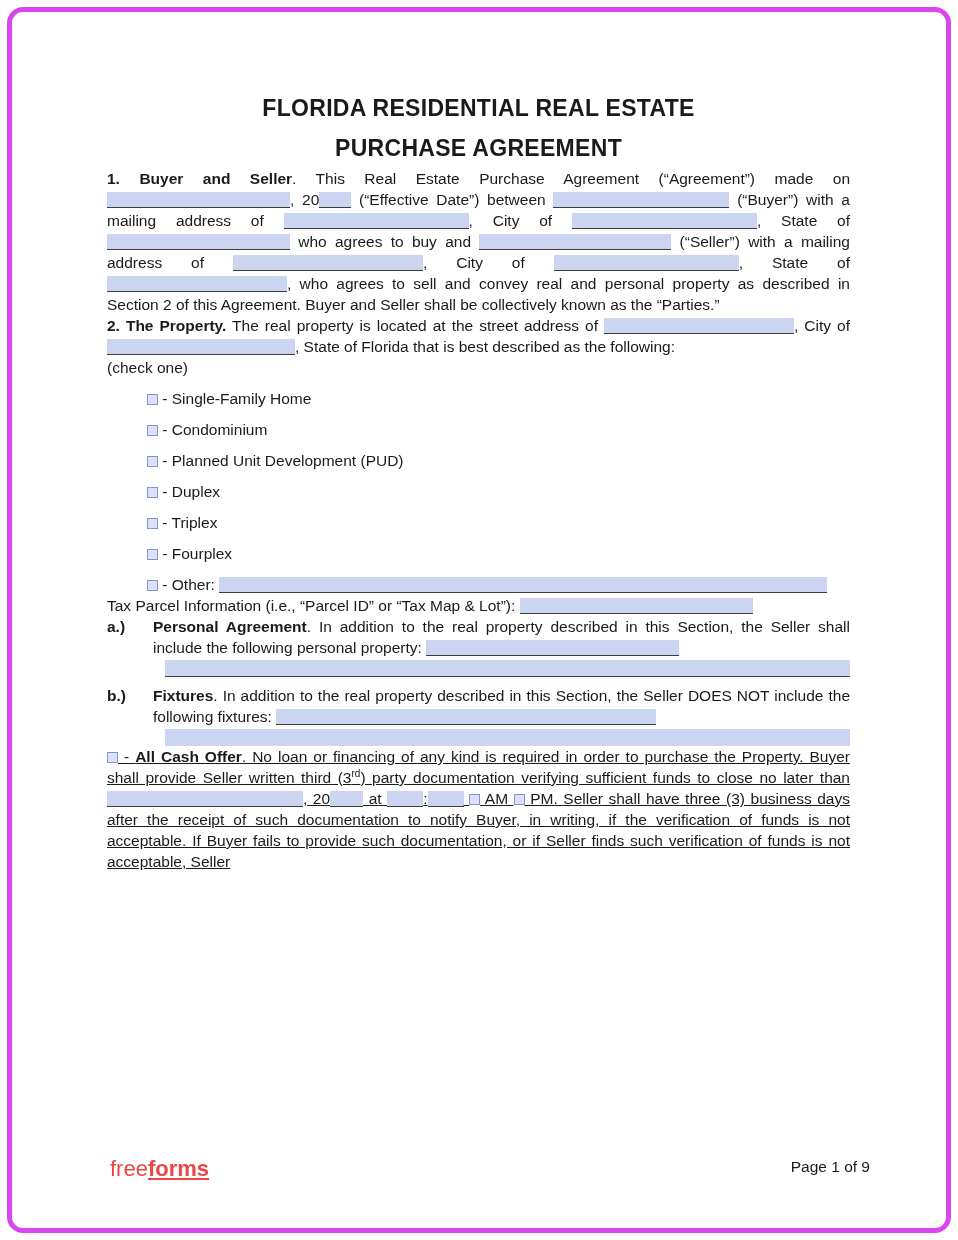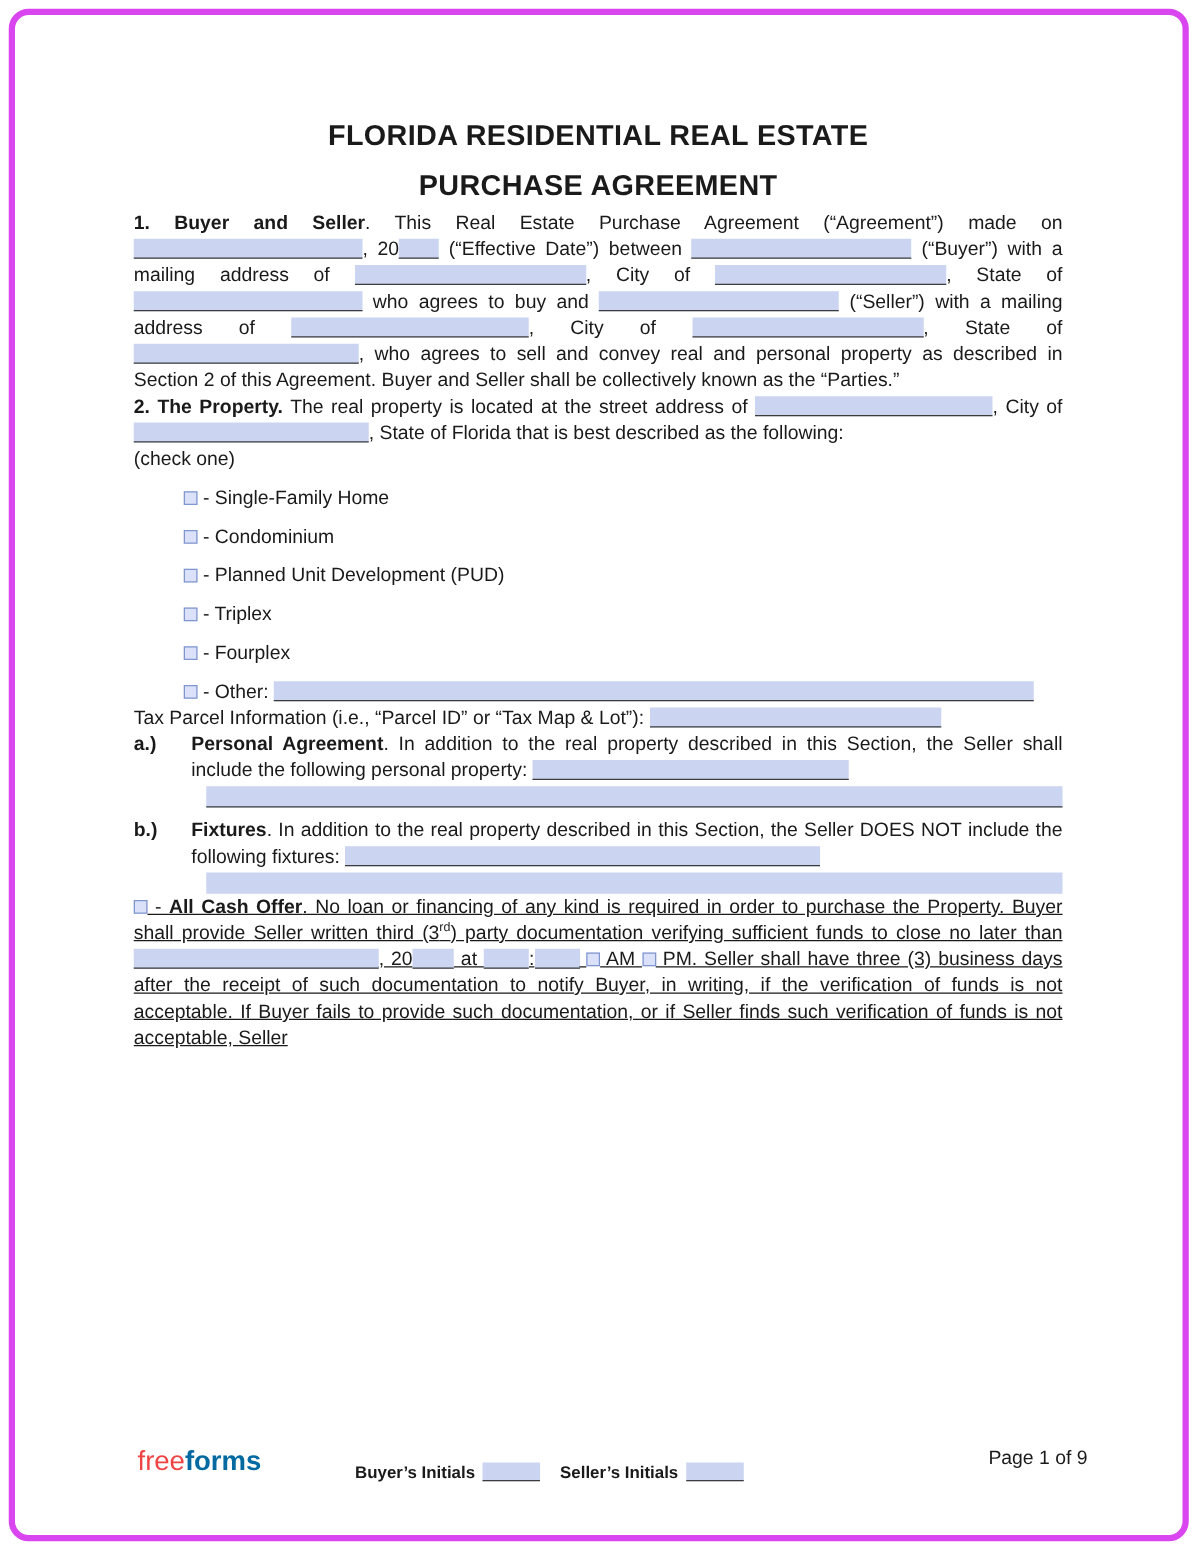--- a/index.html
+++ b/index.html
@@ -101,6 +101,7 @@
       <div class="option"><span class="checkbox"></span> <span>- Single-Family Home</span></div>
       <div class="option"><span class="checkbox"></span> <span>- Condominium</span></div>
       <div class="option"><span class="checkbox"></span> <span>- Planned Unit Development (PUD)</span></div>
+      <div class="option"><span class="checkbox"></span> <span>- Duplex</span></div>
       <div class="option"><span class="checkbox"></span> <span>- Triplex</span></div>
       <div class="option"><span class="checkbox"></span> <span>- Fourplex</span></div>
       <div class="option"><span class="checkbox"></span> <span>- Other:</span> <span class="blank" style="width:608px"></span></div>

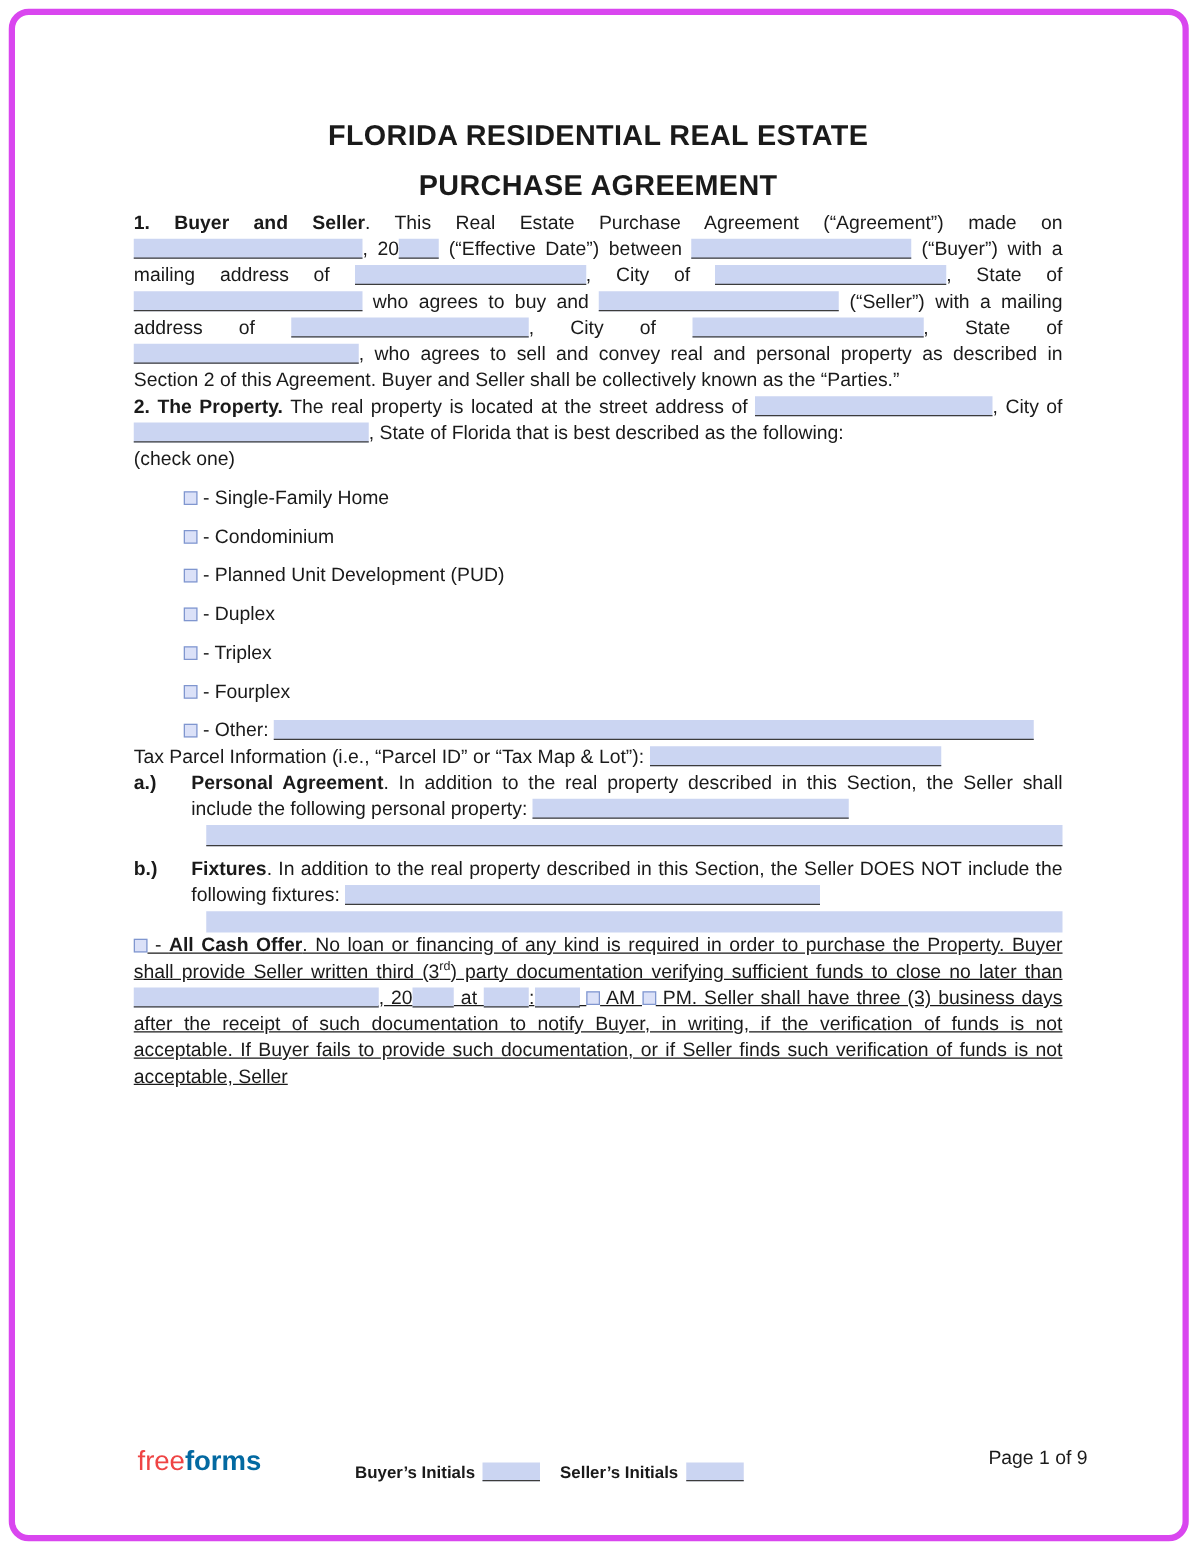--- a/index.html
+++ b/index.html
@@ -75,7 +75,7 @@
   .footer { position: absolute; left: 0; right: 0; bottom: 30px; height: 48px; }
   .logo { position: absolute; left: 98px; top: 6px; font-size: 22px; }
   .logo-free { color: #ef4444; }
-  .logo-forms { color: #0369a1; font-weight: bold; }
+  .logo-forms { color: #ef4444; font-weight: bold; text-decoration: underline; }
   .initials { position: absolute; left: 272px; top: 20px; font-size: 13.5px; font-weight: bold; }
   .initials .blank { width: 46px; height: 15px; margin: 0 16px 0 6px; vertical-align: -3px; }
   .pagenum { position: absolute; right: 76px; top: 8px; font-size: 15.5px; }

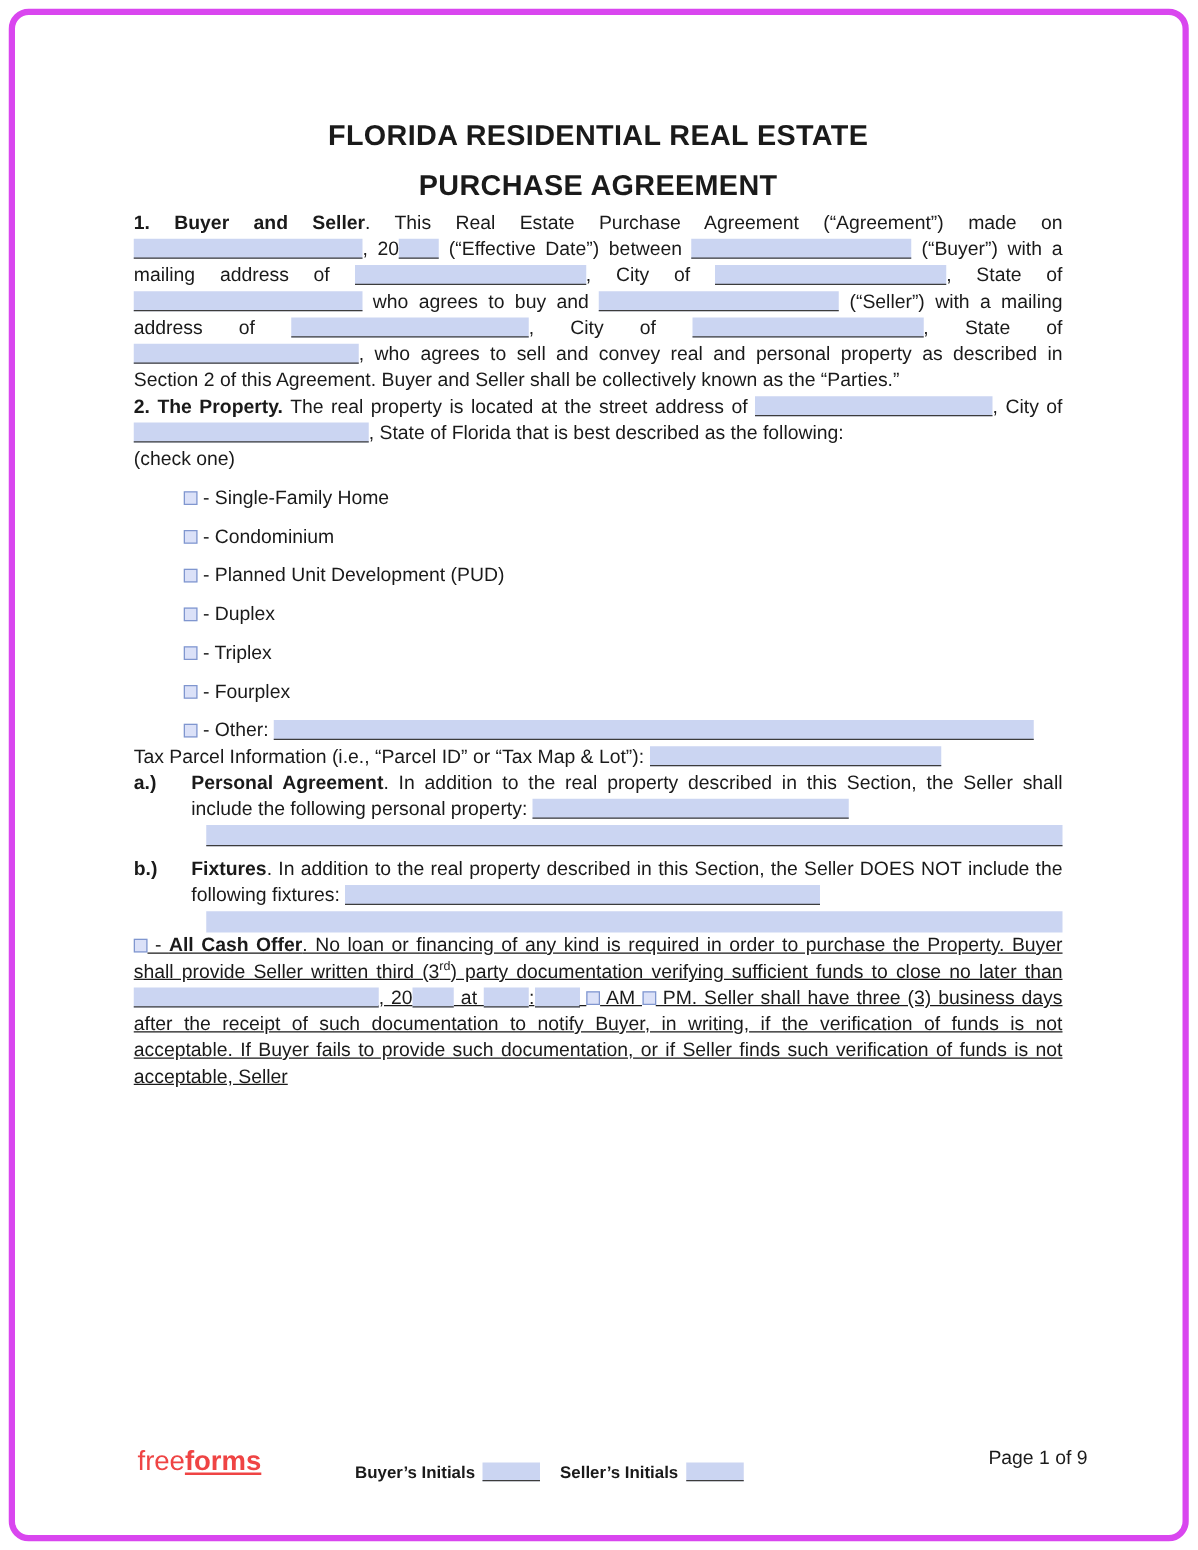--- a/index.html
+++ b/index.html
@@ -123,7 +123,6 @@
 
   <div class="footer">
     <div class="logo"><span class="logo-free">free</span><span class="logo-forms">forms</span></div>
-    <div class="initials"><span>Buyer’s Initials</span><span class="blank"></span><span>Seller’s Initials</span><span class="blank"></span></div>
     <div class="pagenum">Page 1 of 9</div>
   </div>
 </div>

